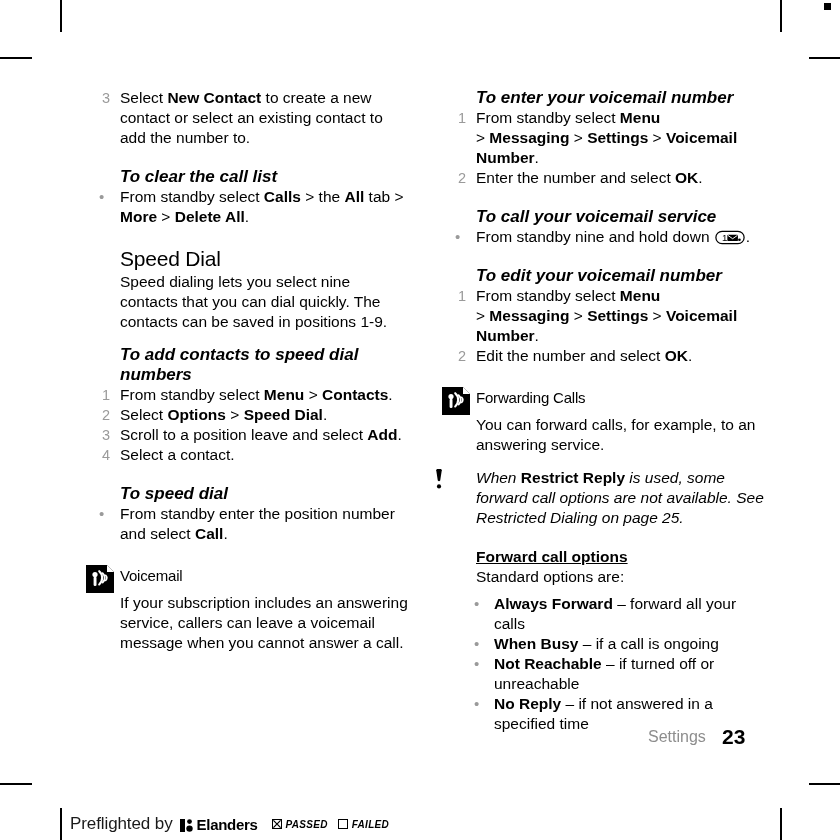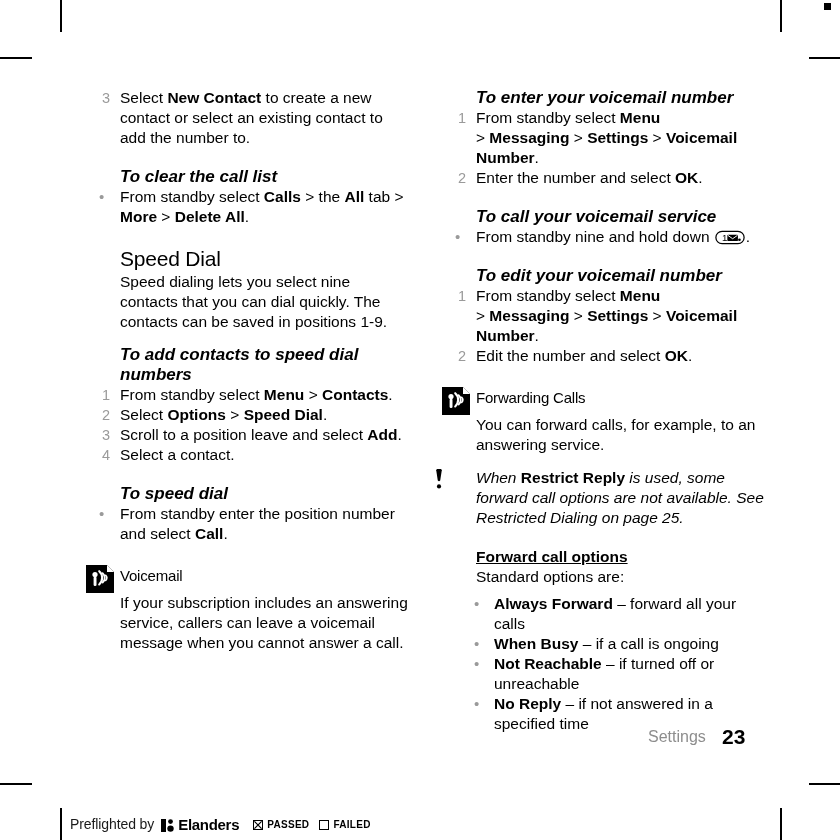--- a/index.html
+++ b/index.html
@@ -207,7 +207,7 @@
     padding-left: 10px;
   }
   .pf-text {
-    font-size: 14px;
+    font-size: 17px;
     color: #1a1a1a;
     letter-spacing: -0.1px;
   }

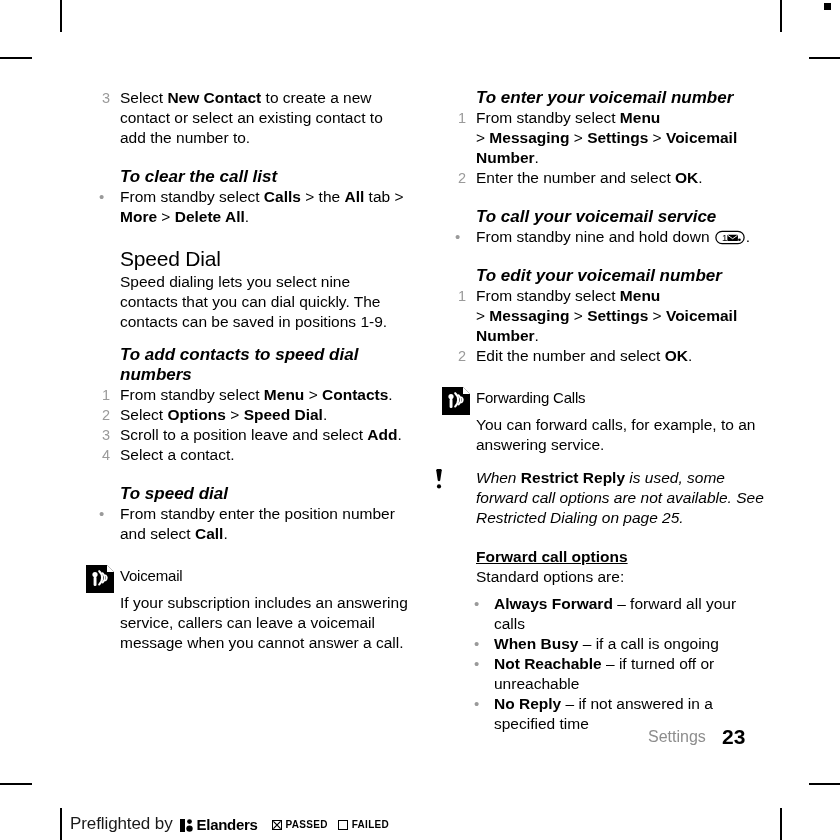--- a/index.html
+++ b/index.html
@@ -225,7 +225,7 @@
     letter-spacing: -0.3px;
   }
   .pf-checks { display: flex; align-items: center; margin-left: 14px; }
-  .pf-check-item { display: flex; align-items: flex-end; margin-right: 10px; }
+  .pf-check-item { display: flex; align-items: flex-start; margin-right: 10px; font-style: italic; }
   .pf-box {
     width: 10px; height: 10px;
     border: 1.4px solid #000;

